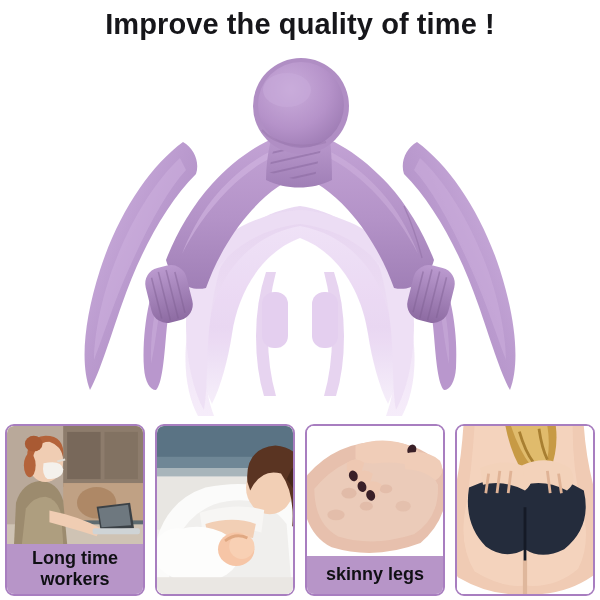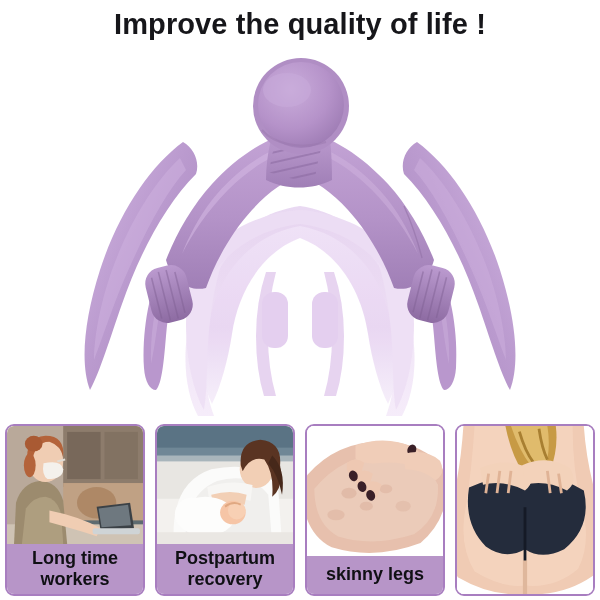--- a/index.html
+++ b/index.html
@@ -121,7 +121,7 @@
 <body>
 
 <div class="title-bar">
-  <div class="title-text">Improve the quality of life !</div>
+  <div class="title-text">Improve the quality of time !</div>
 </div>
 
 <div class="hero">

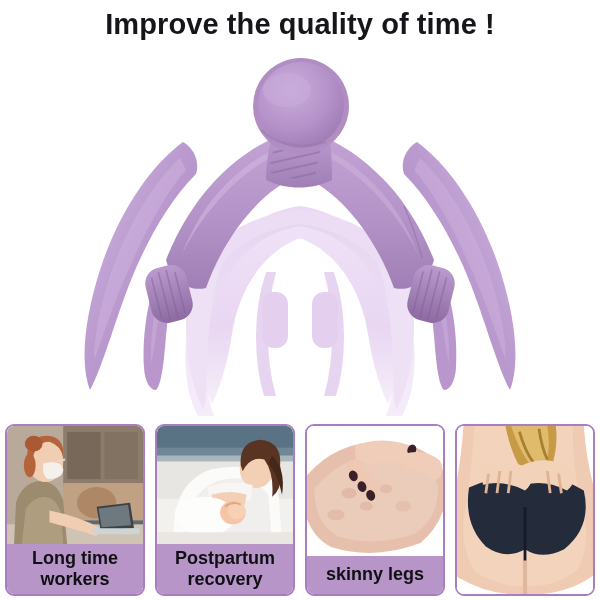--- a/index.html
+++ b/index.html
@@ -371,10 +371,6 @@
         <rect x="0" y="108" width="140" height="12" fill="#eae7e3"></rect>
       </svg>
     </div>
-    <div class="panel-caption">
-      <span class="cap-inner">Postpartum
-recovery</span>
-    </div>
   </div>
 
   <div class="panel one-line">

